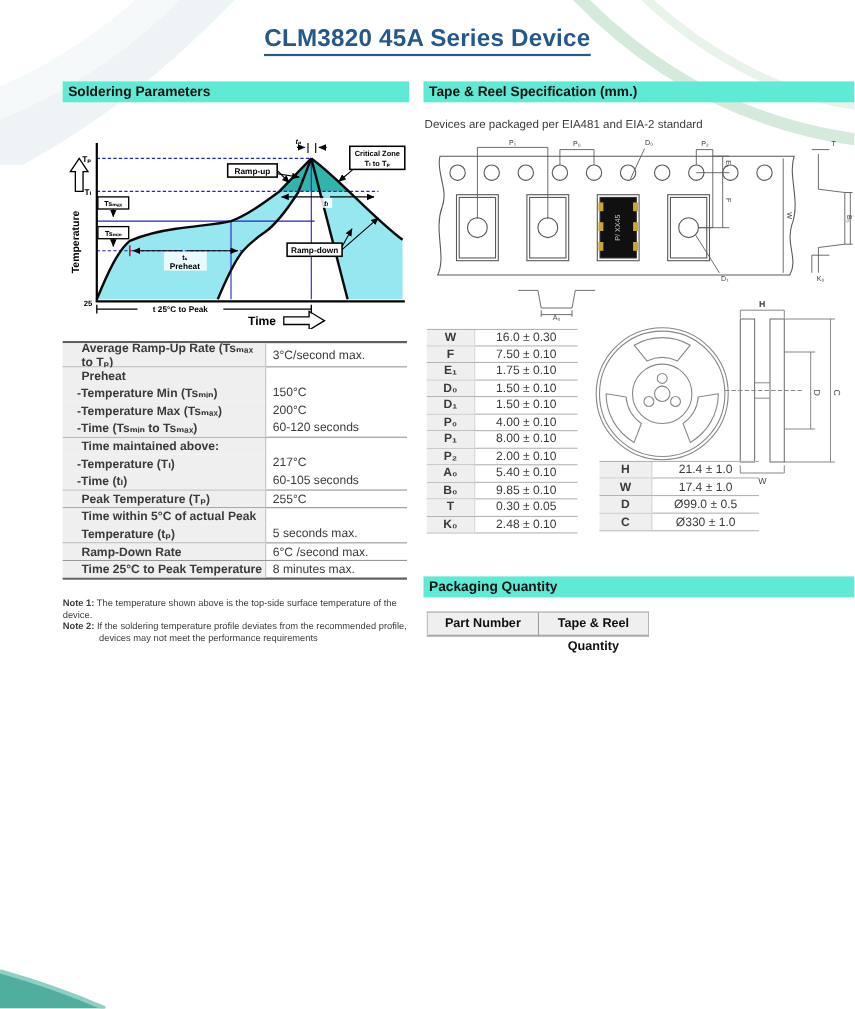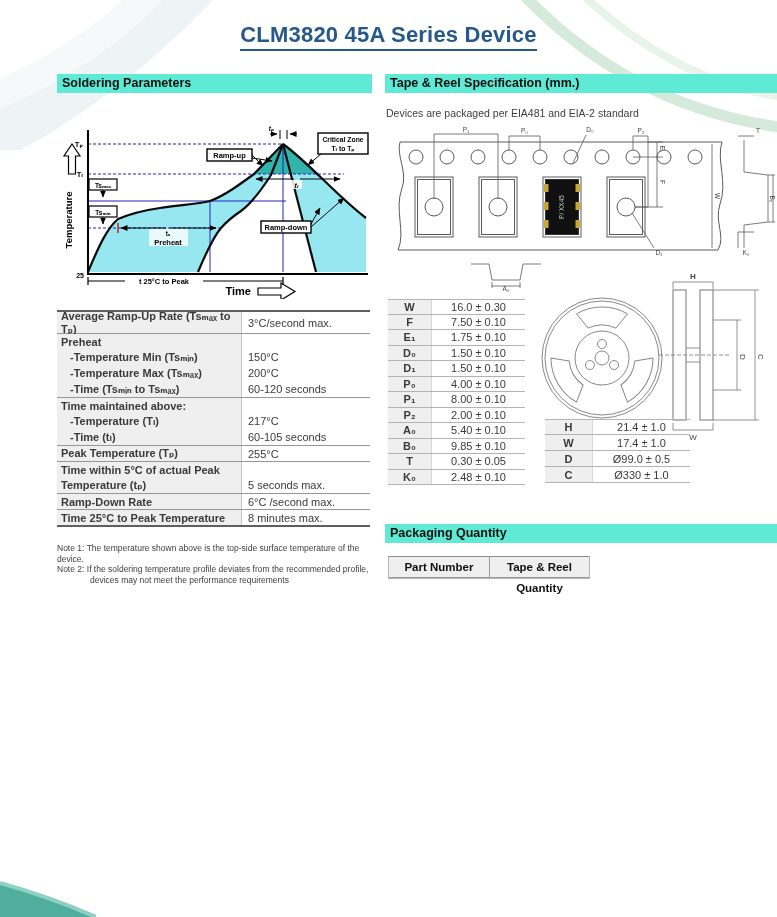--- a/index.html
+++ b/index.html
@@ -29,7 +29,7 @@
   .srow.h22 { height:21px; }
   .srow.g { border-top:1px solid #979797; }
   .scell { width:185px; height:100%; background:#efefef; border-right:1px solid #c4c4c4;
-           display:flex; align-items:center; padding-left:4px; font-weight:bold; }
+           display:flex; align-items:center; padding-left:17px; font-weight:bold; }
   .scell.i { padding-left:13px; }
   .svalue { flex:1; padding-left:6px; }
 

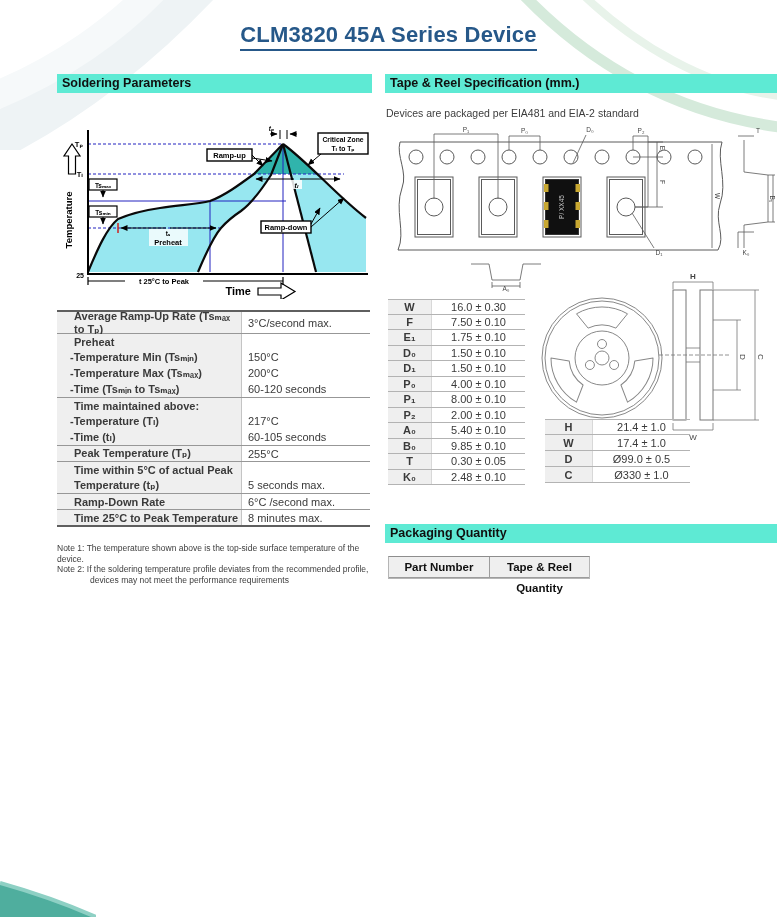--- a/index.html
+++ b/index.html
@@ -35,7 +35,7 @@
 
   .notes { position:absolute; left:57px; top:543px; width:315px; font-size:8.5px;
            color:#3d3d3d; line-height:10.5px; }
-  .notes b { font-weight:normal; }
+  .notes b { font-weight:bold; }
   .notes .cont { padding-left:33px; }
 
   

